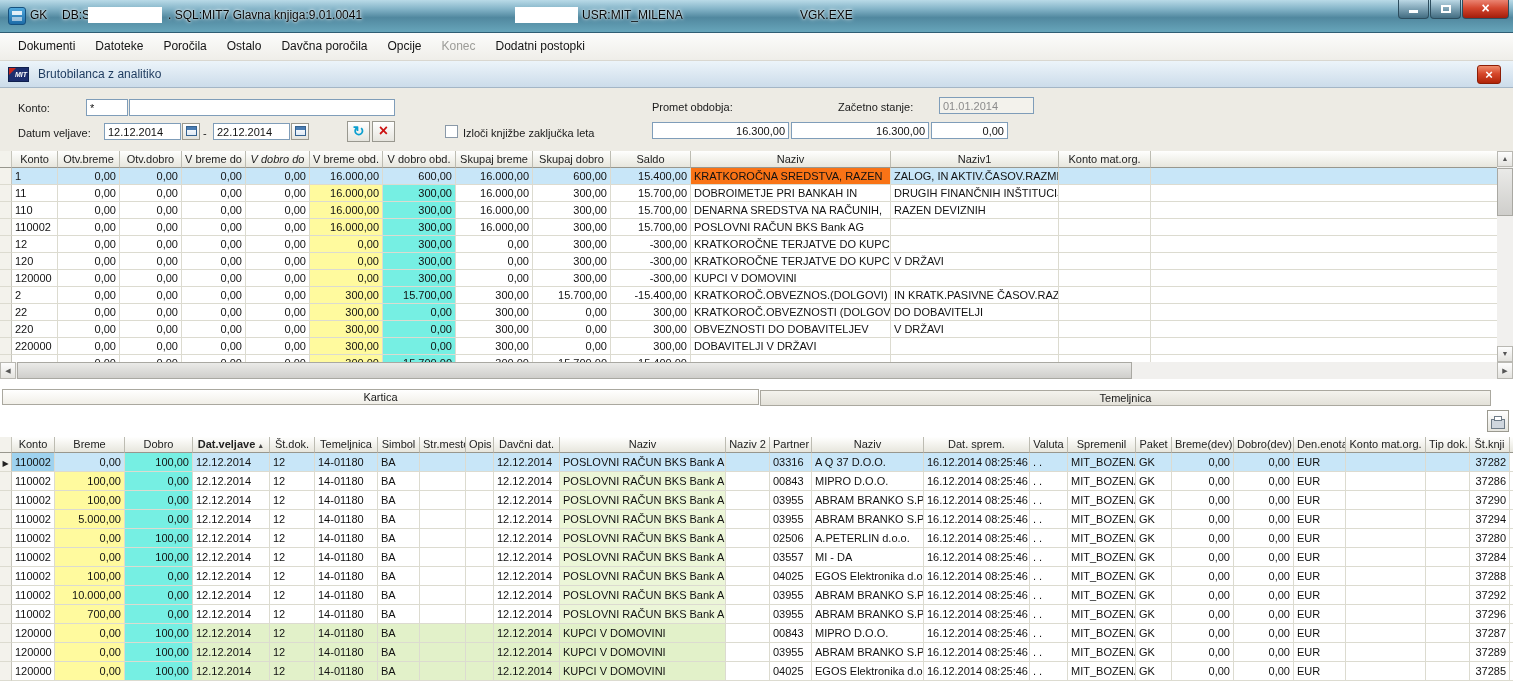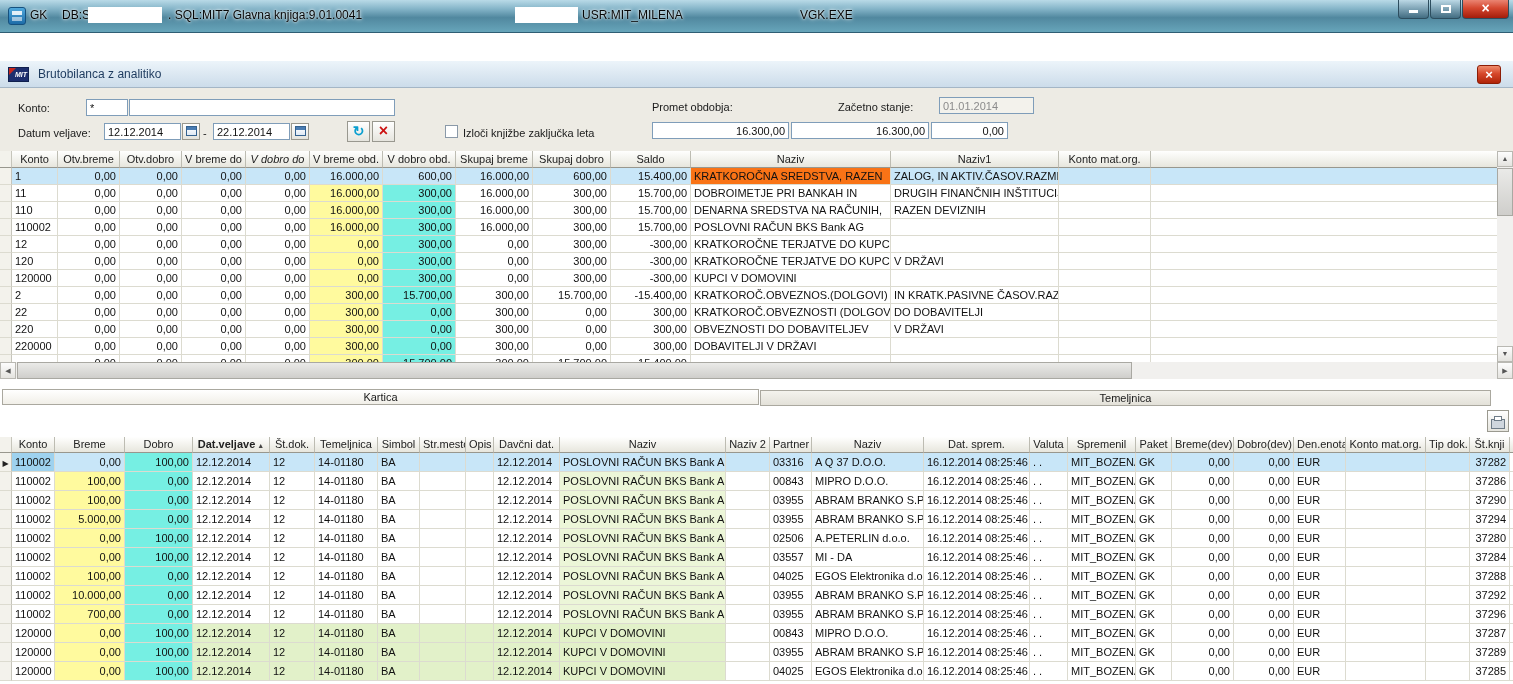--- a/index.html
+++ b/index.html
@@ -133,6 +133,16 @@
     </div>
   </div>
 
+  <div id="menubar">
+      <div class="menu-item">Dokumenti</div>
+      <div class="menu-item">Datoteke</div>
+      <div class="menu-item">Poročila</div>
+      <div class="menu-item">Ostalo</div>
+      <div class="menu-item">Davčna poročila</div>
+      <div class="menu-item">Opcije</div>
+      <div class="menu-item disabled">Konec</div>
+      <div class="menu-item">Dodatni postopki</div>
+    </div>
 
   <div id="winbar">
     <div id="mit-logo">

